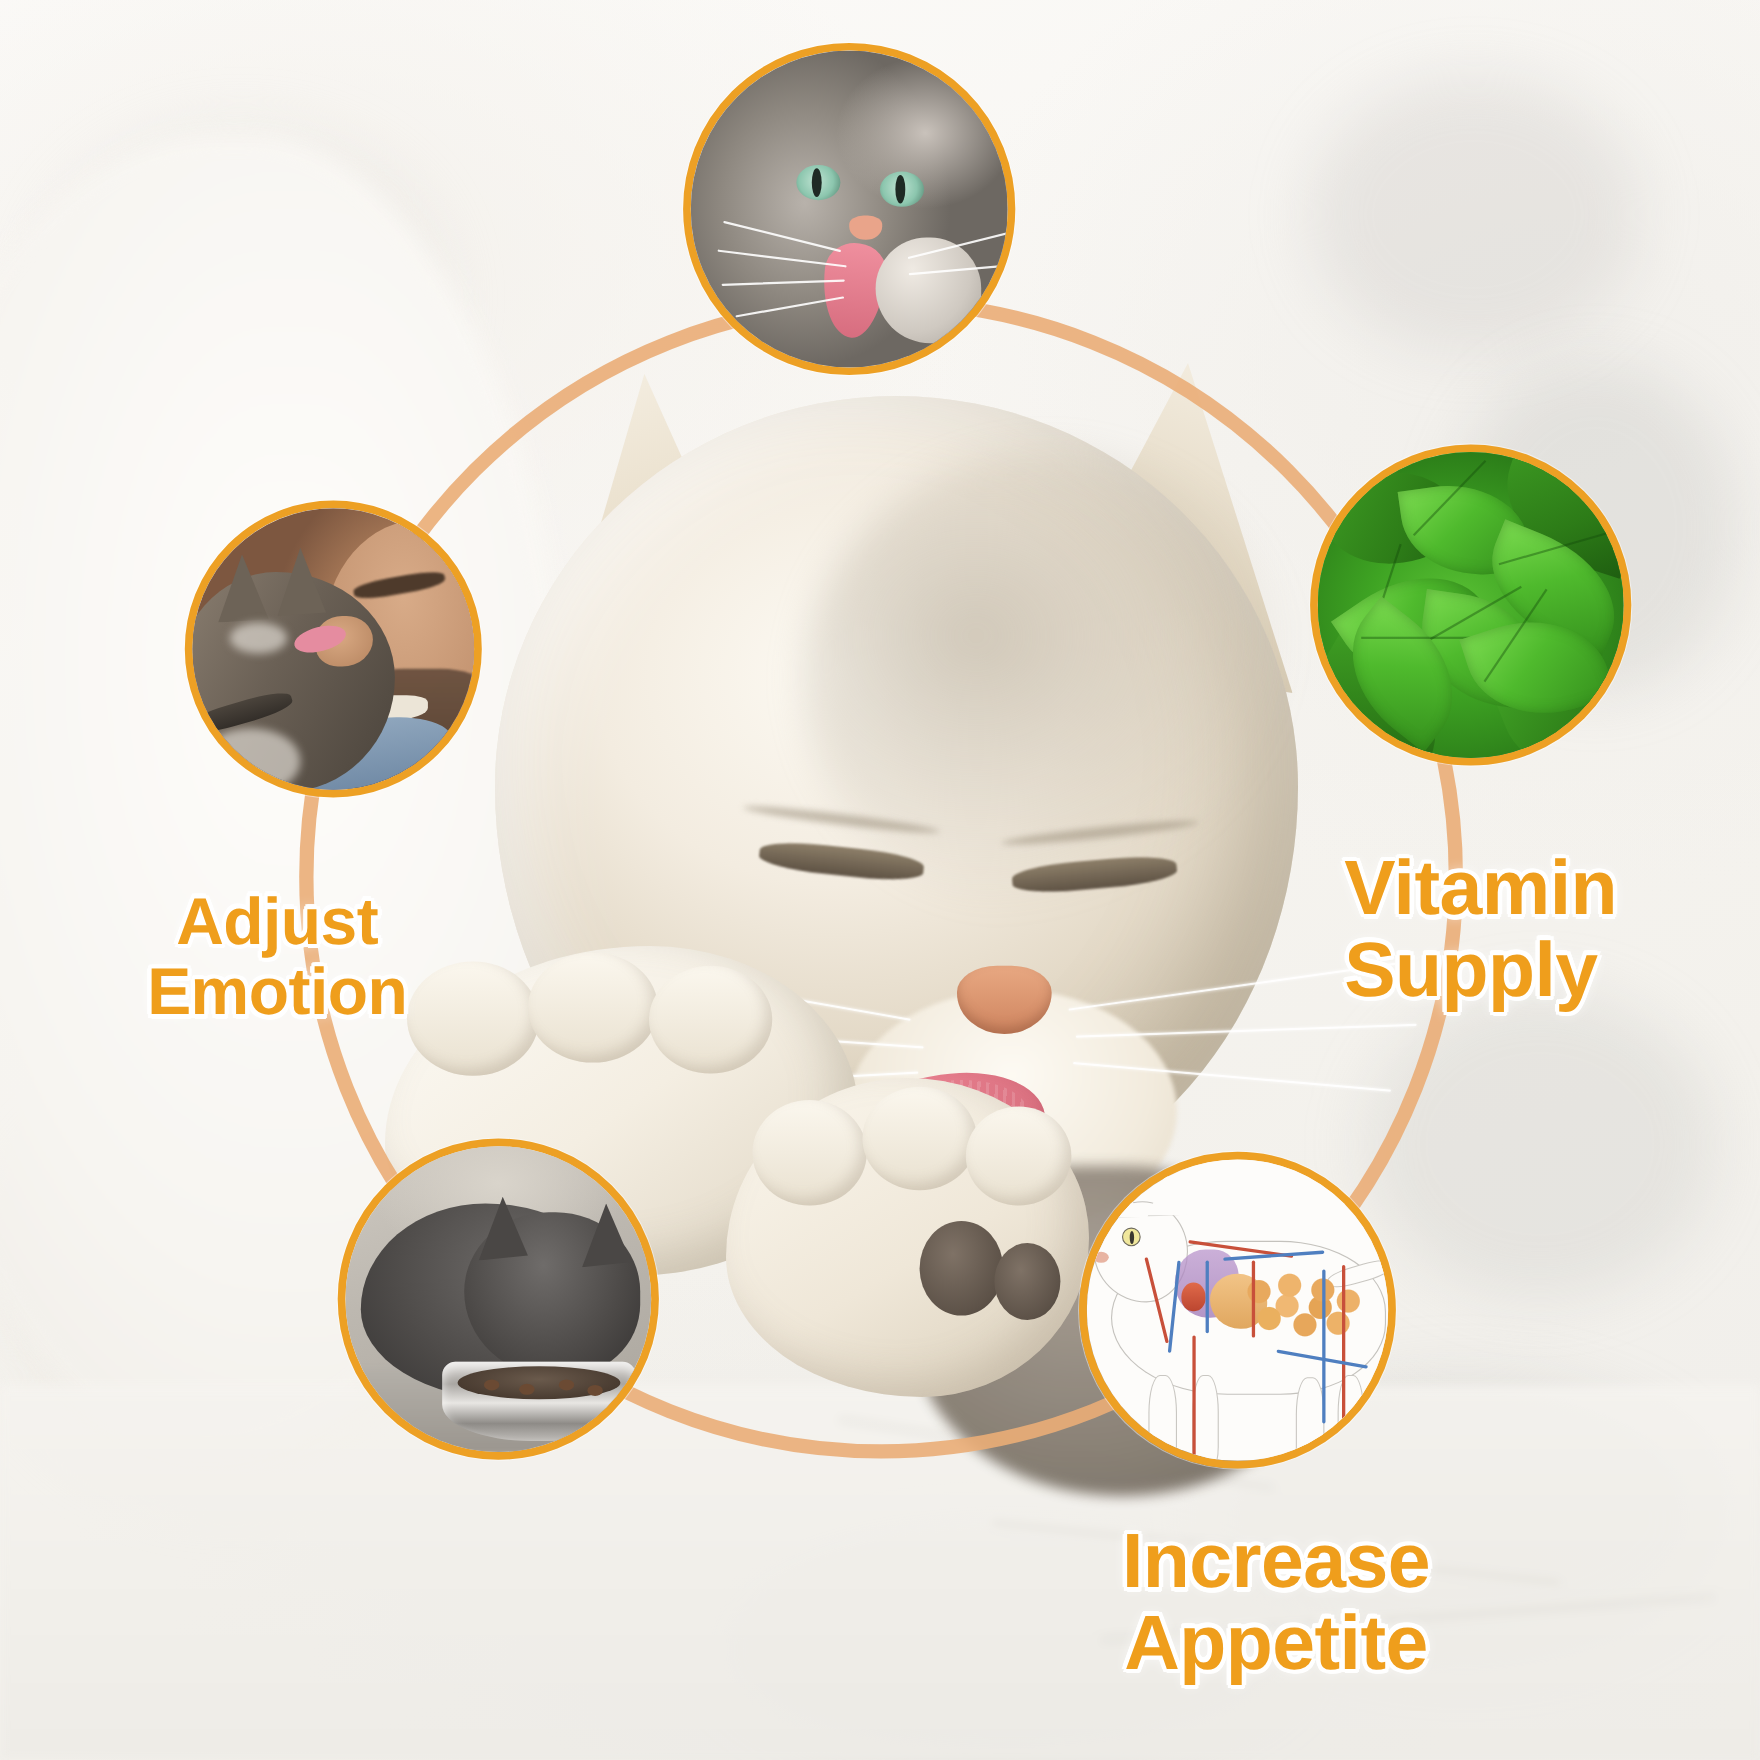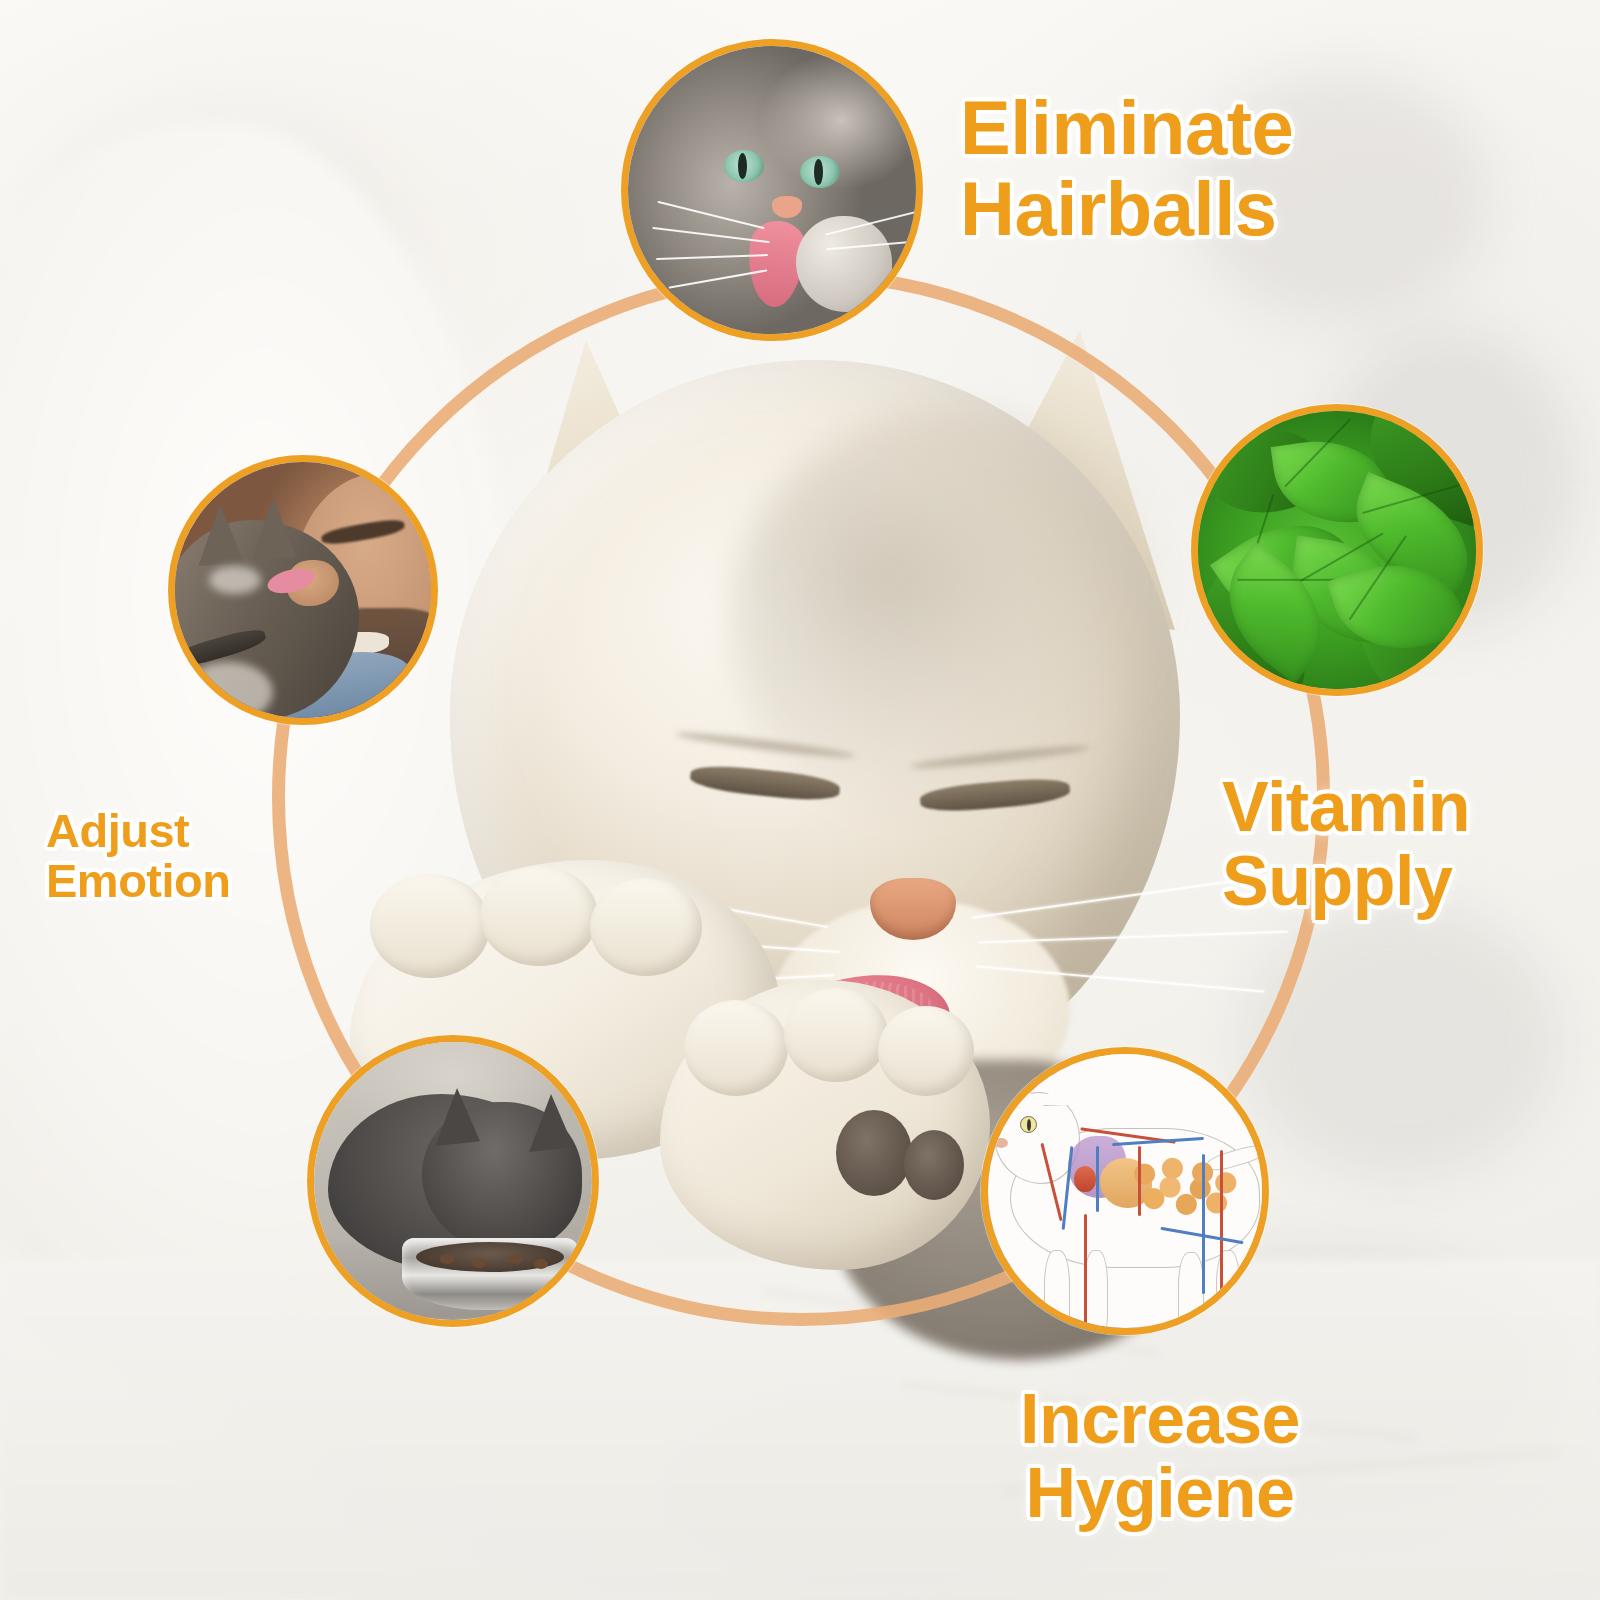--- a/index.html
+++ b/index.html
@@ -533,8 +533,6 @@
     </div>
   </div>
 
-  <div class="label" id="lbl-hairballs">Eliminate
-Hairballs</div>
 
   <div class="label" id="lbl-vitamin">Vitamin
 Supply</div>

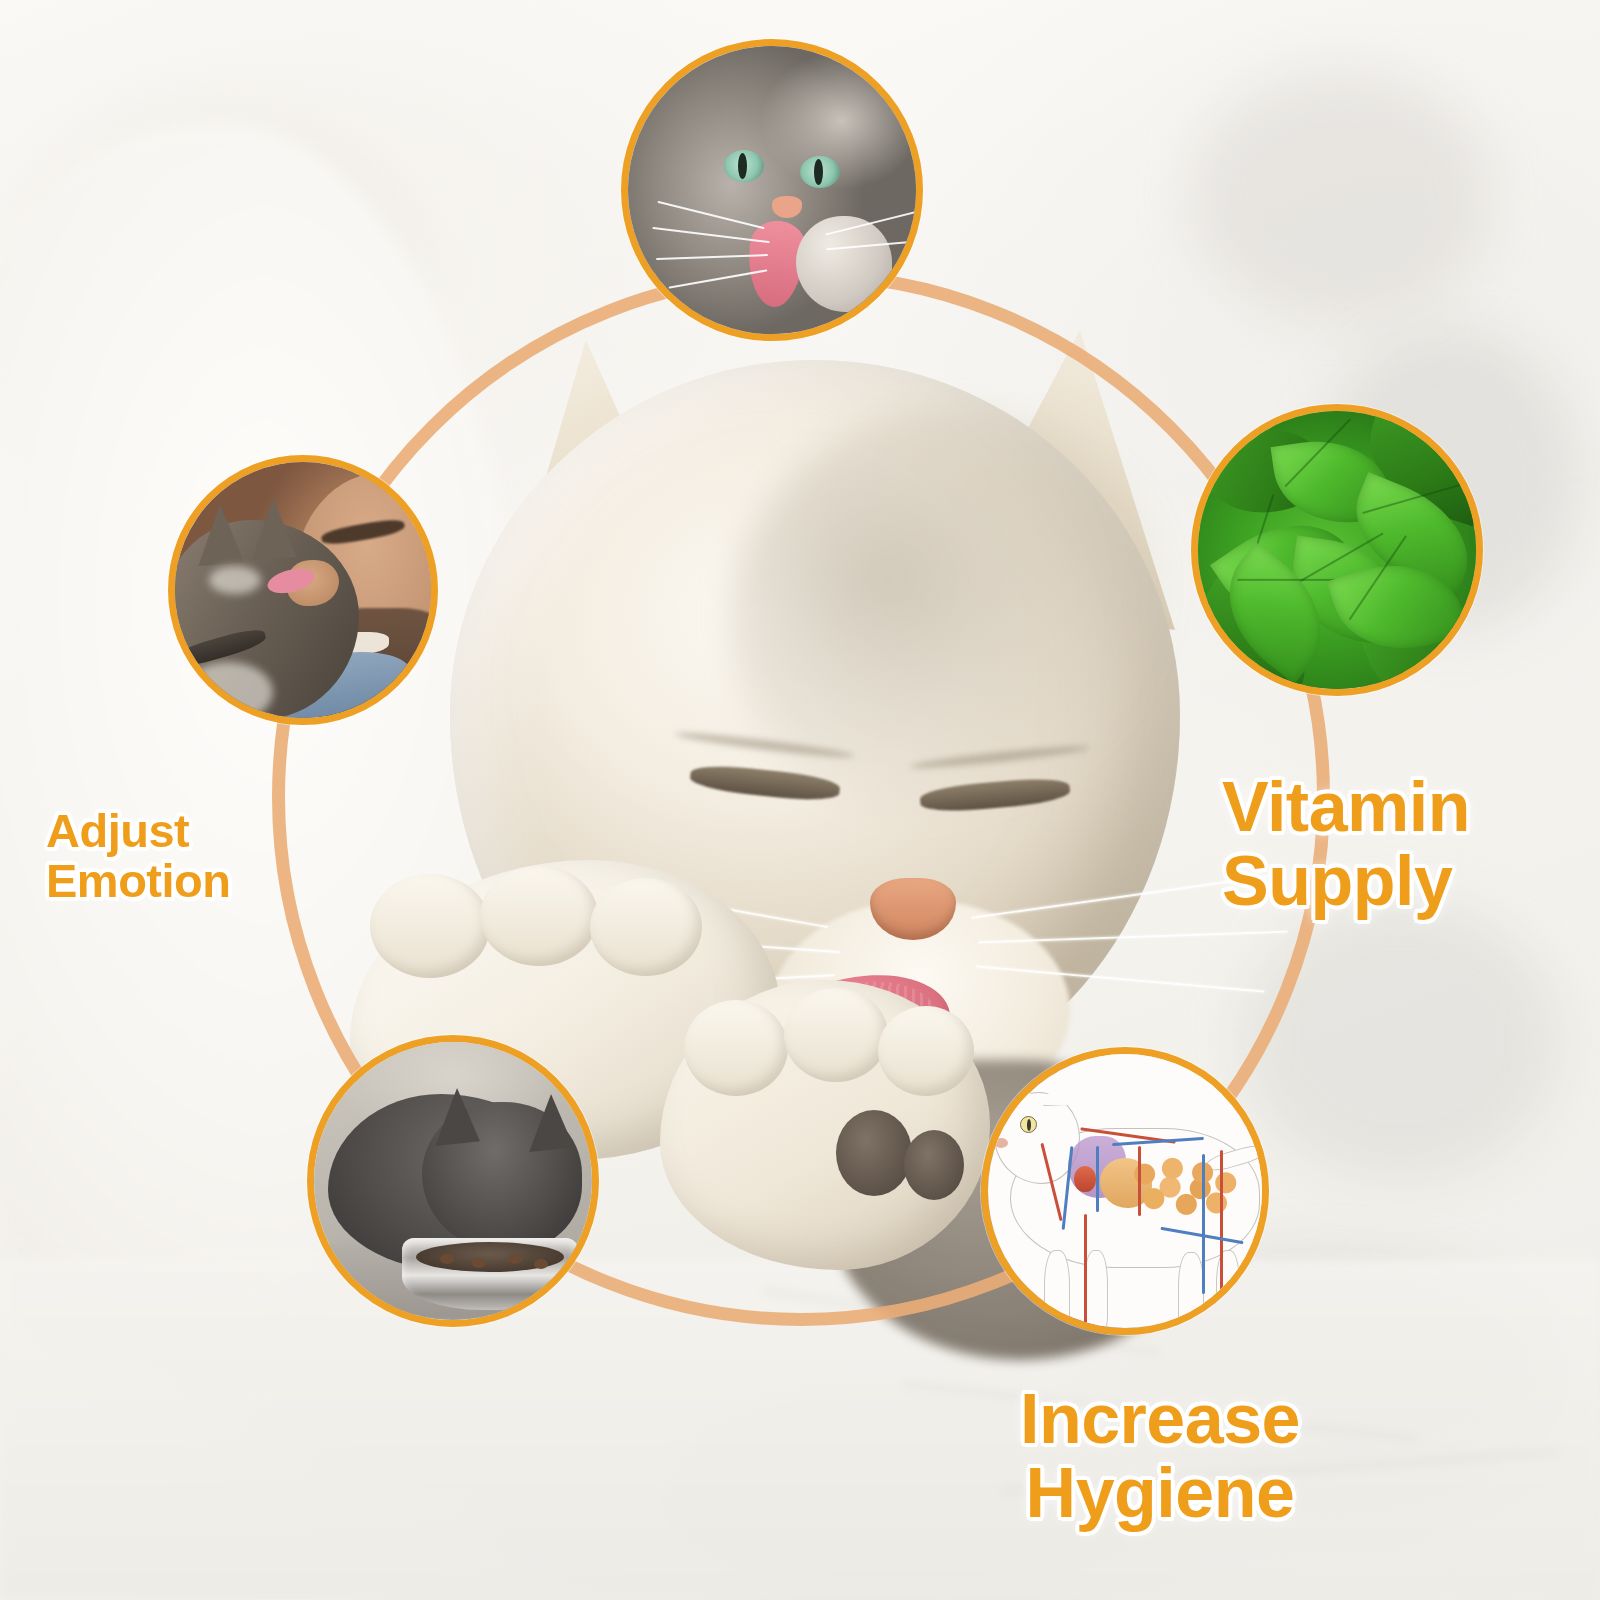--- a/index.html
+++ b/index.html
@@ -370,7 +370,7 @@
   #lbl-vitamin   { left:1222px; top:770px;  width:380px; font-size:70px; text-align:left; }
   #lbl-appetite  { left:950px;  top:1382px; width:420px; font-size:70px; text-align:center; }
   #lbl-oral      { left:260px;  top:1382px; width:500px; font-size:70px; text-align:center; }
-  #lbl-emotion   { left:46px;   top:806px;  width:360px; font-size:47px; text-align:left; }
+  #lbl-emotion   { left:72px;   top:806px;  width:360px; font-size:60px; text-align:center; }
 </style>
 </head>
 <body>

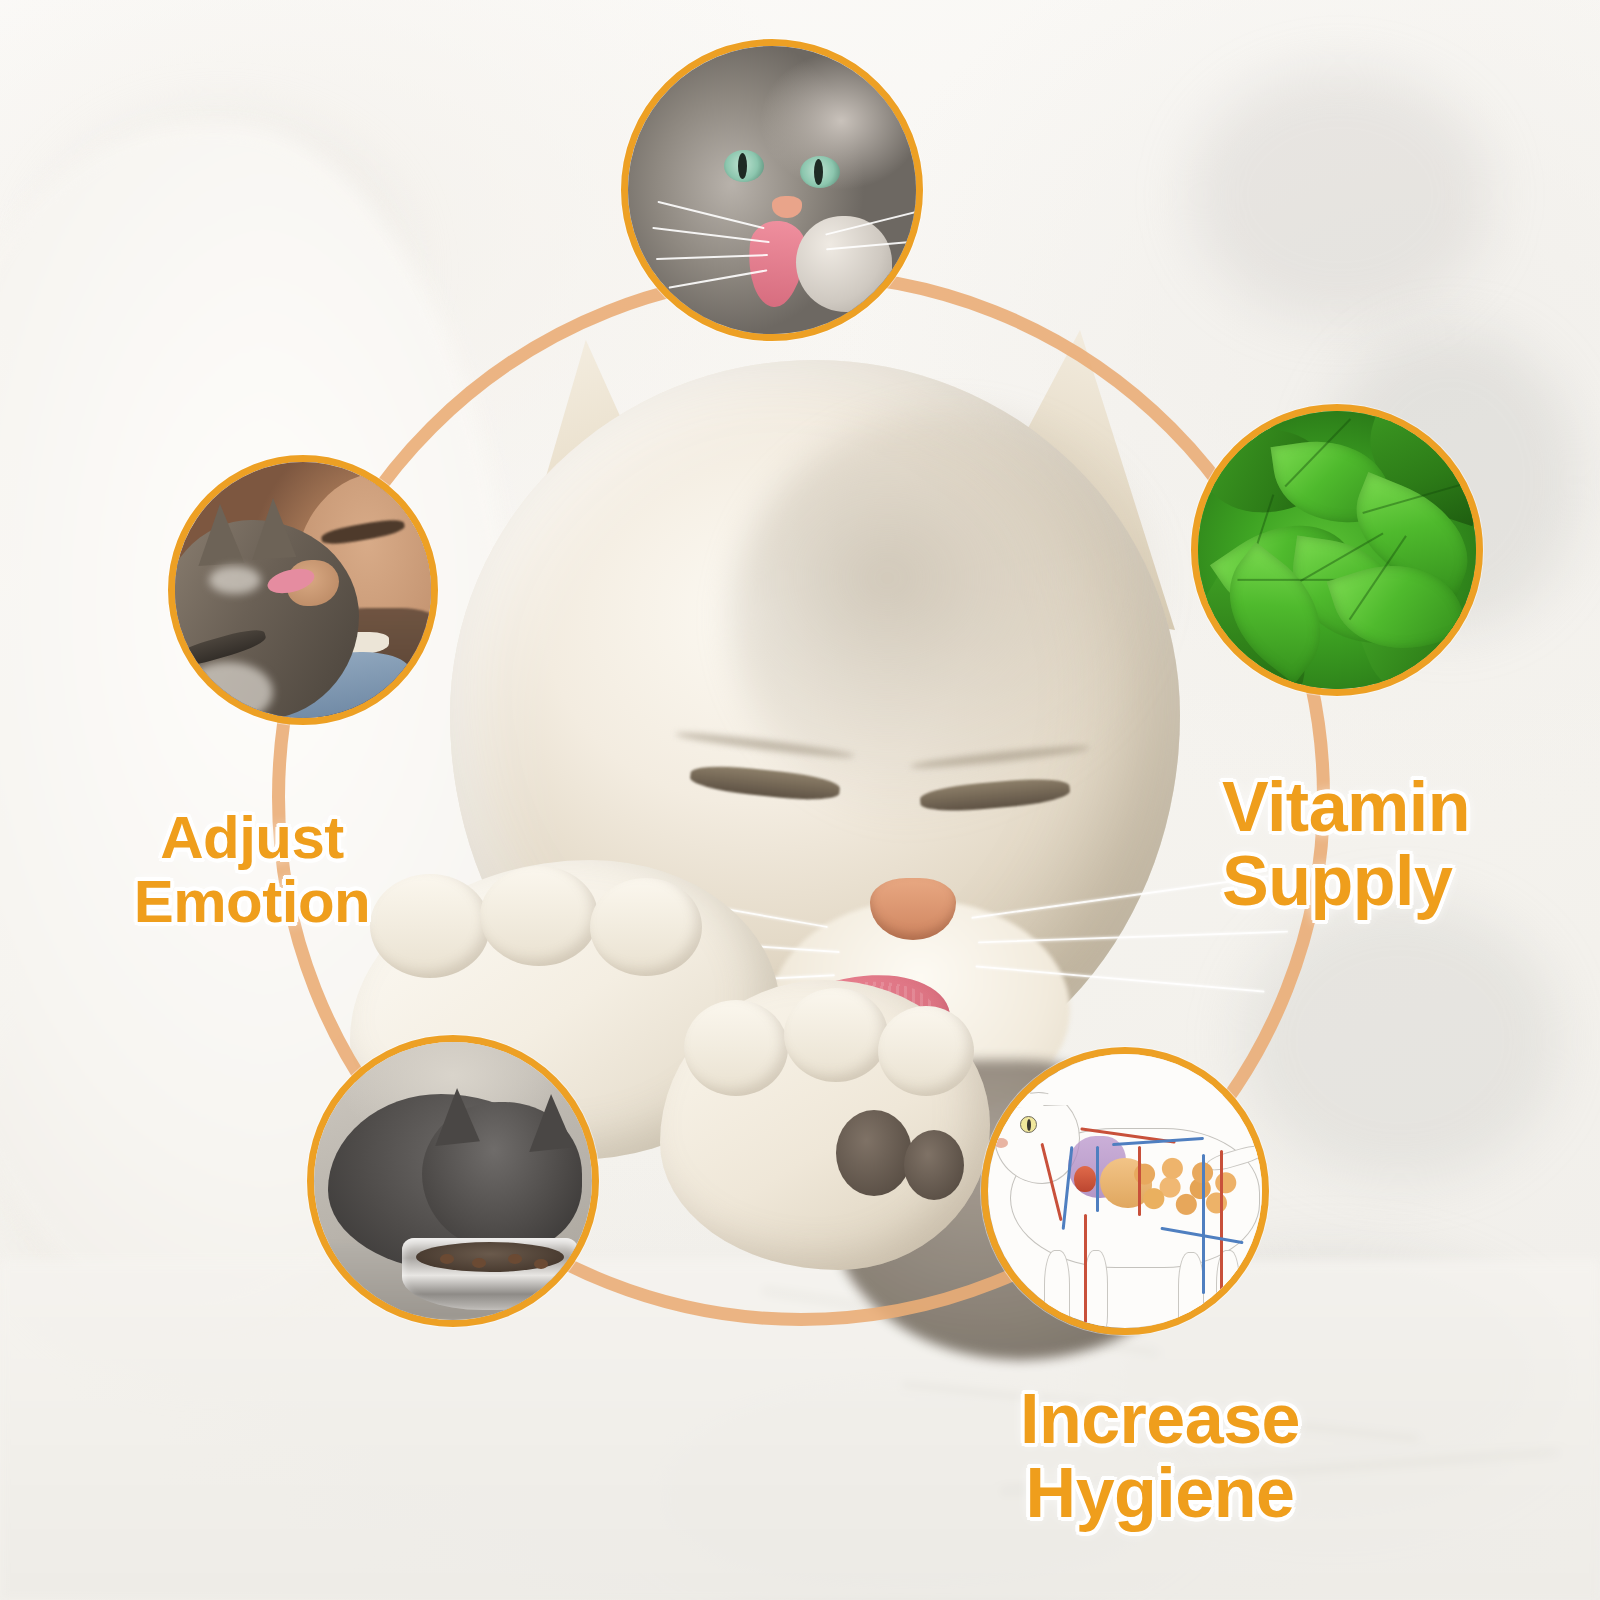--- a/index.html
+++ b/index.html
@@ -538,7 +538,7 @@
 Supply</div>
 
   <div class="label" id="lbl-appetite">Increase
-Hygiene</div>
+Appetite</div>
 
 
   <div class="label" id="lbl-emotion">Adjust

